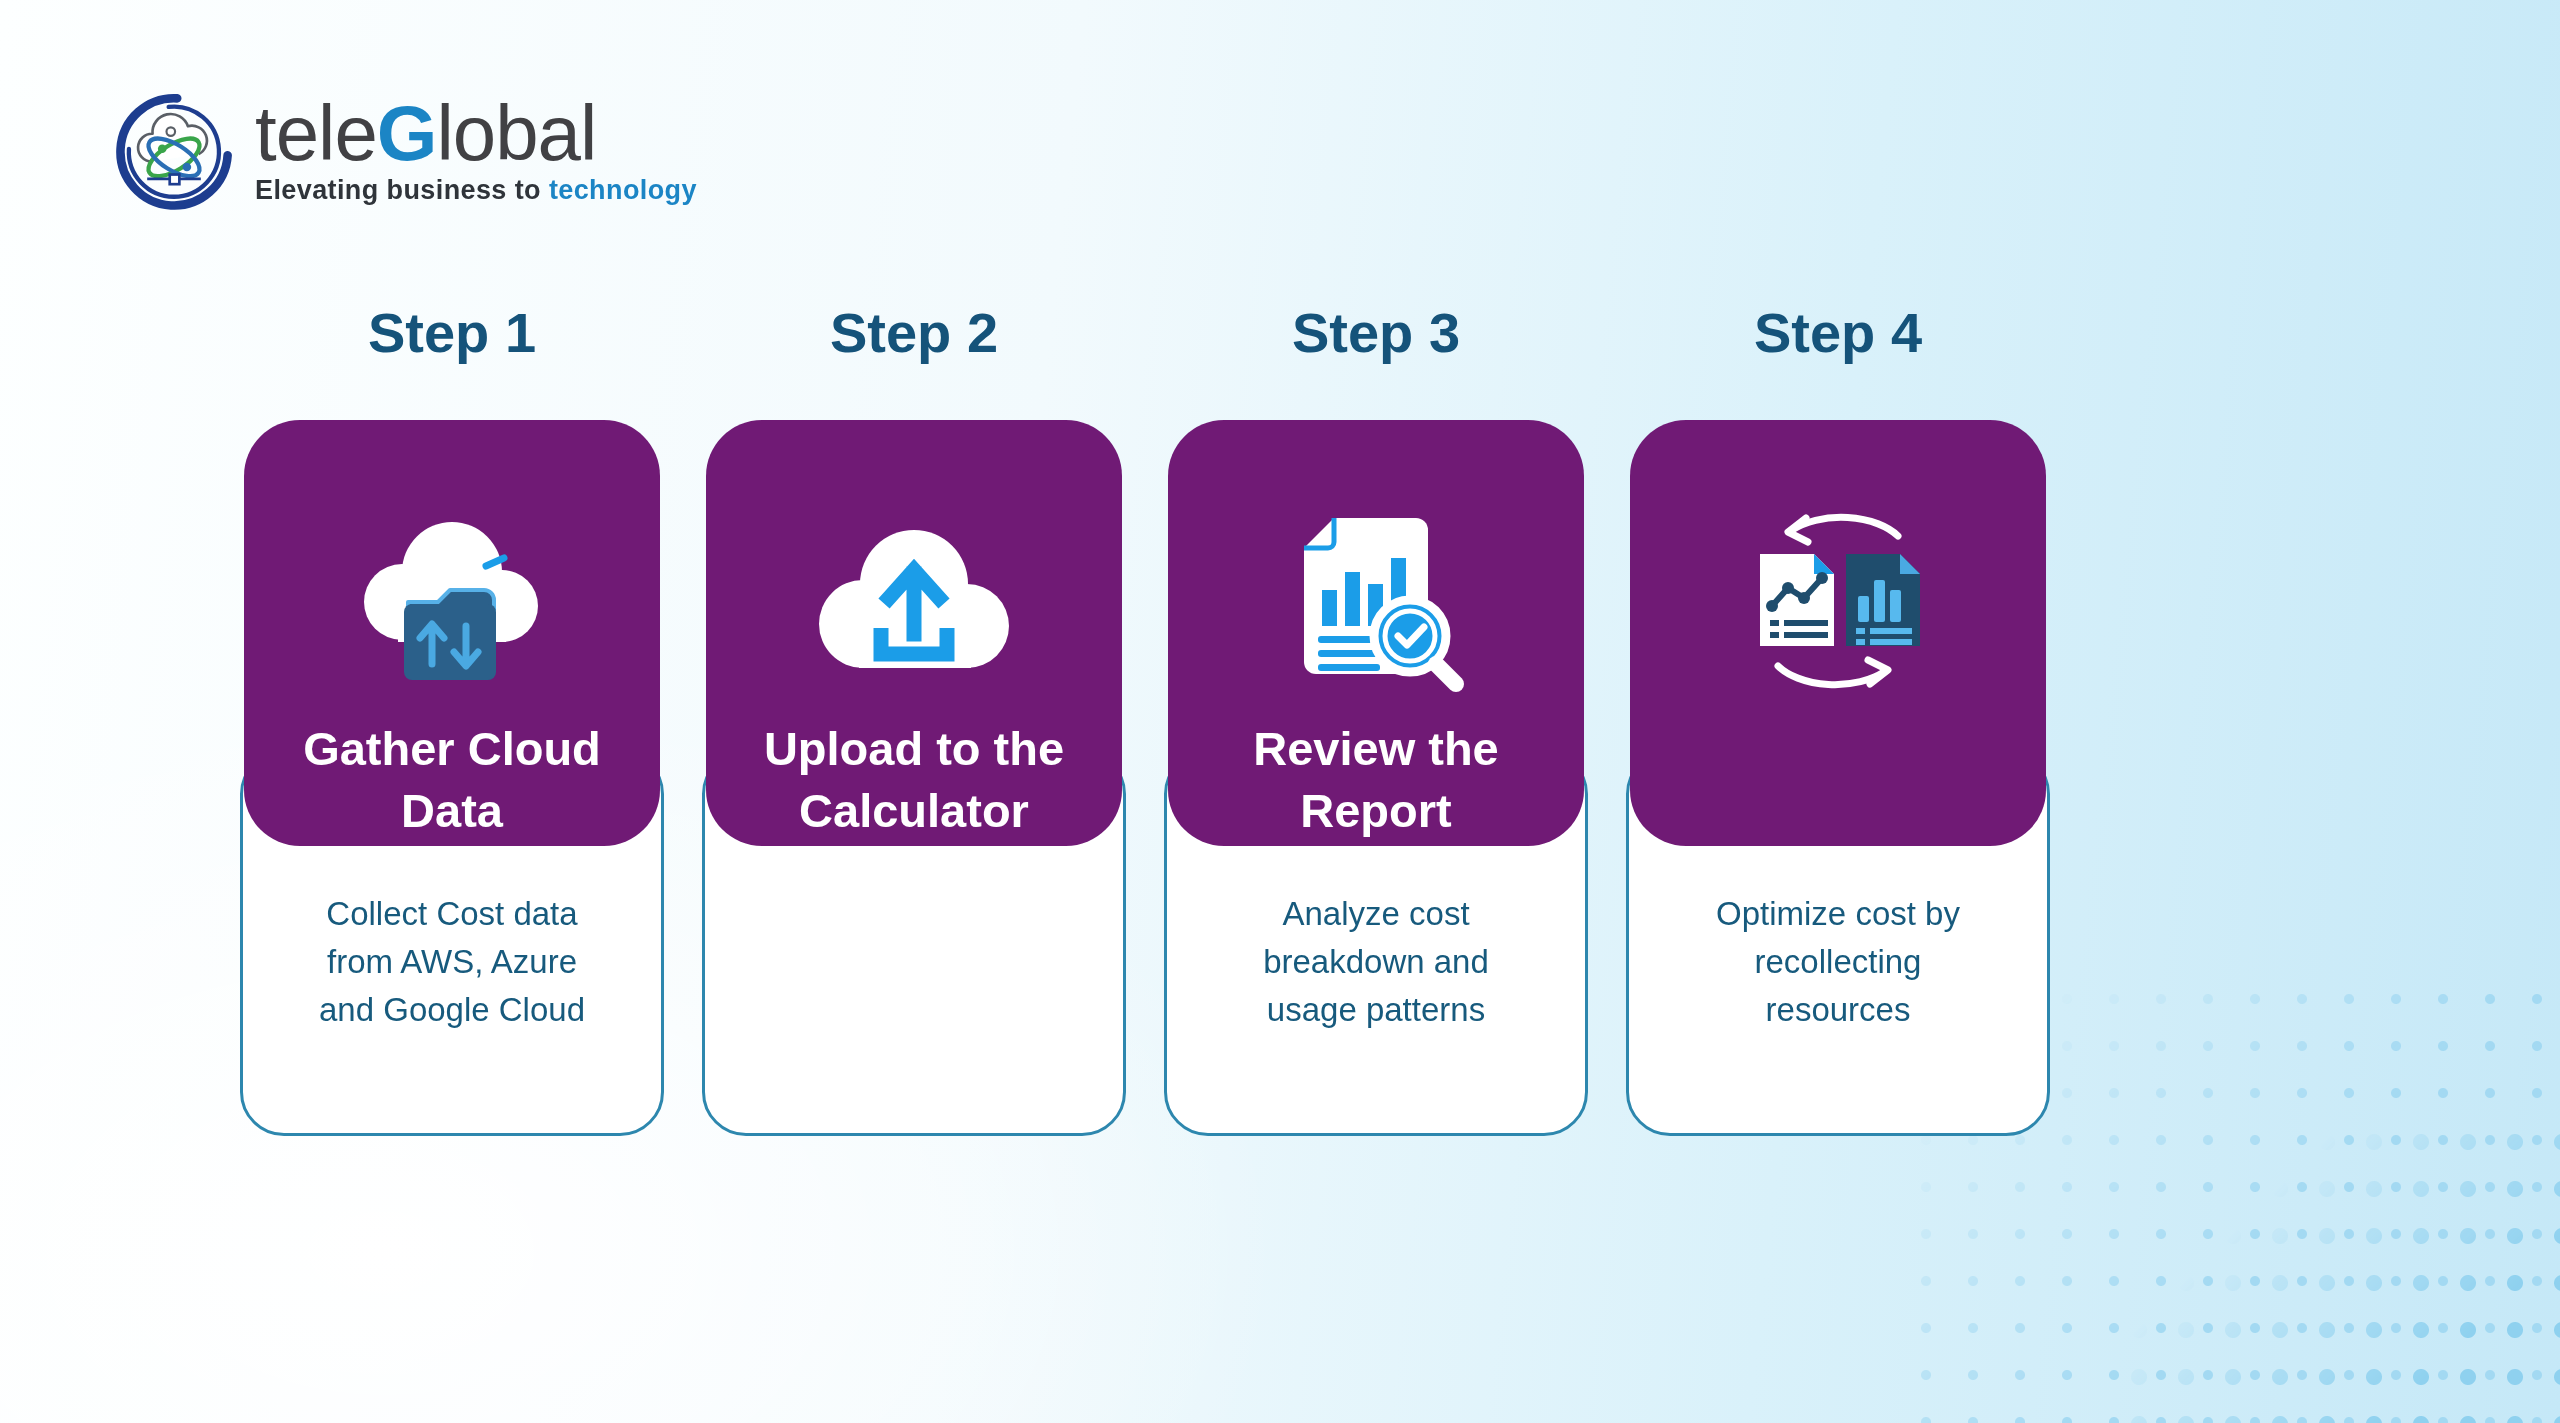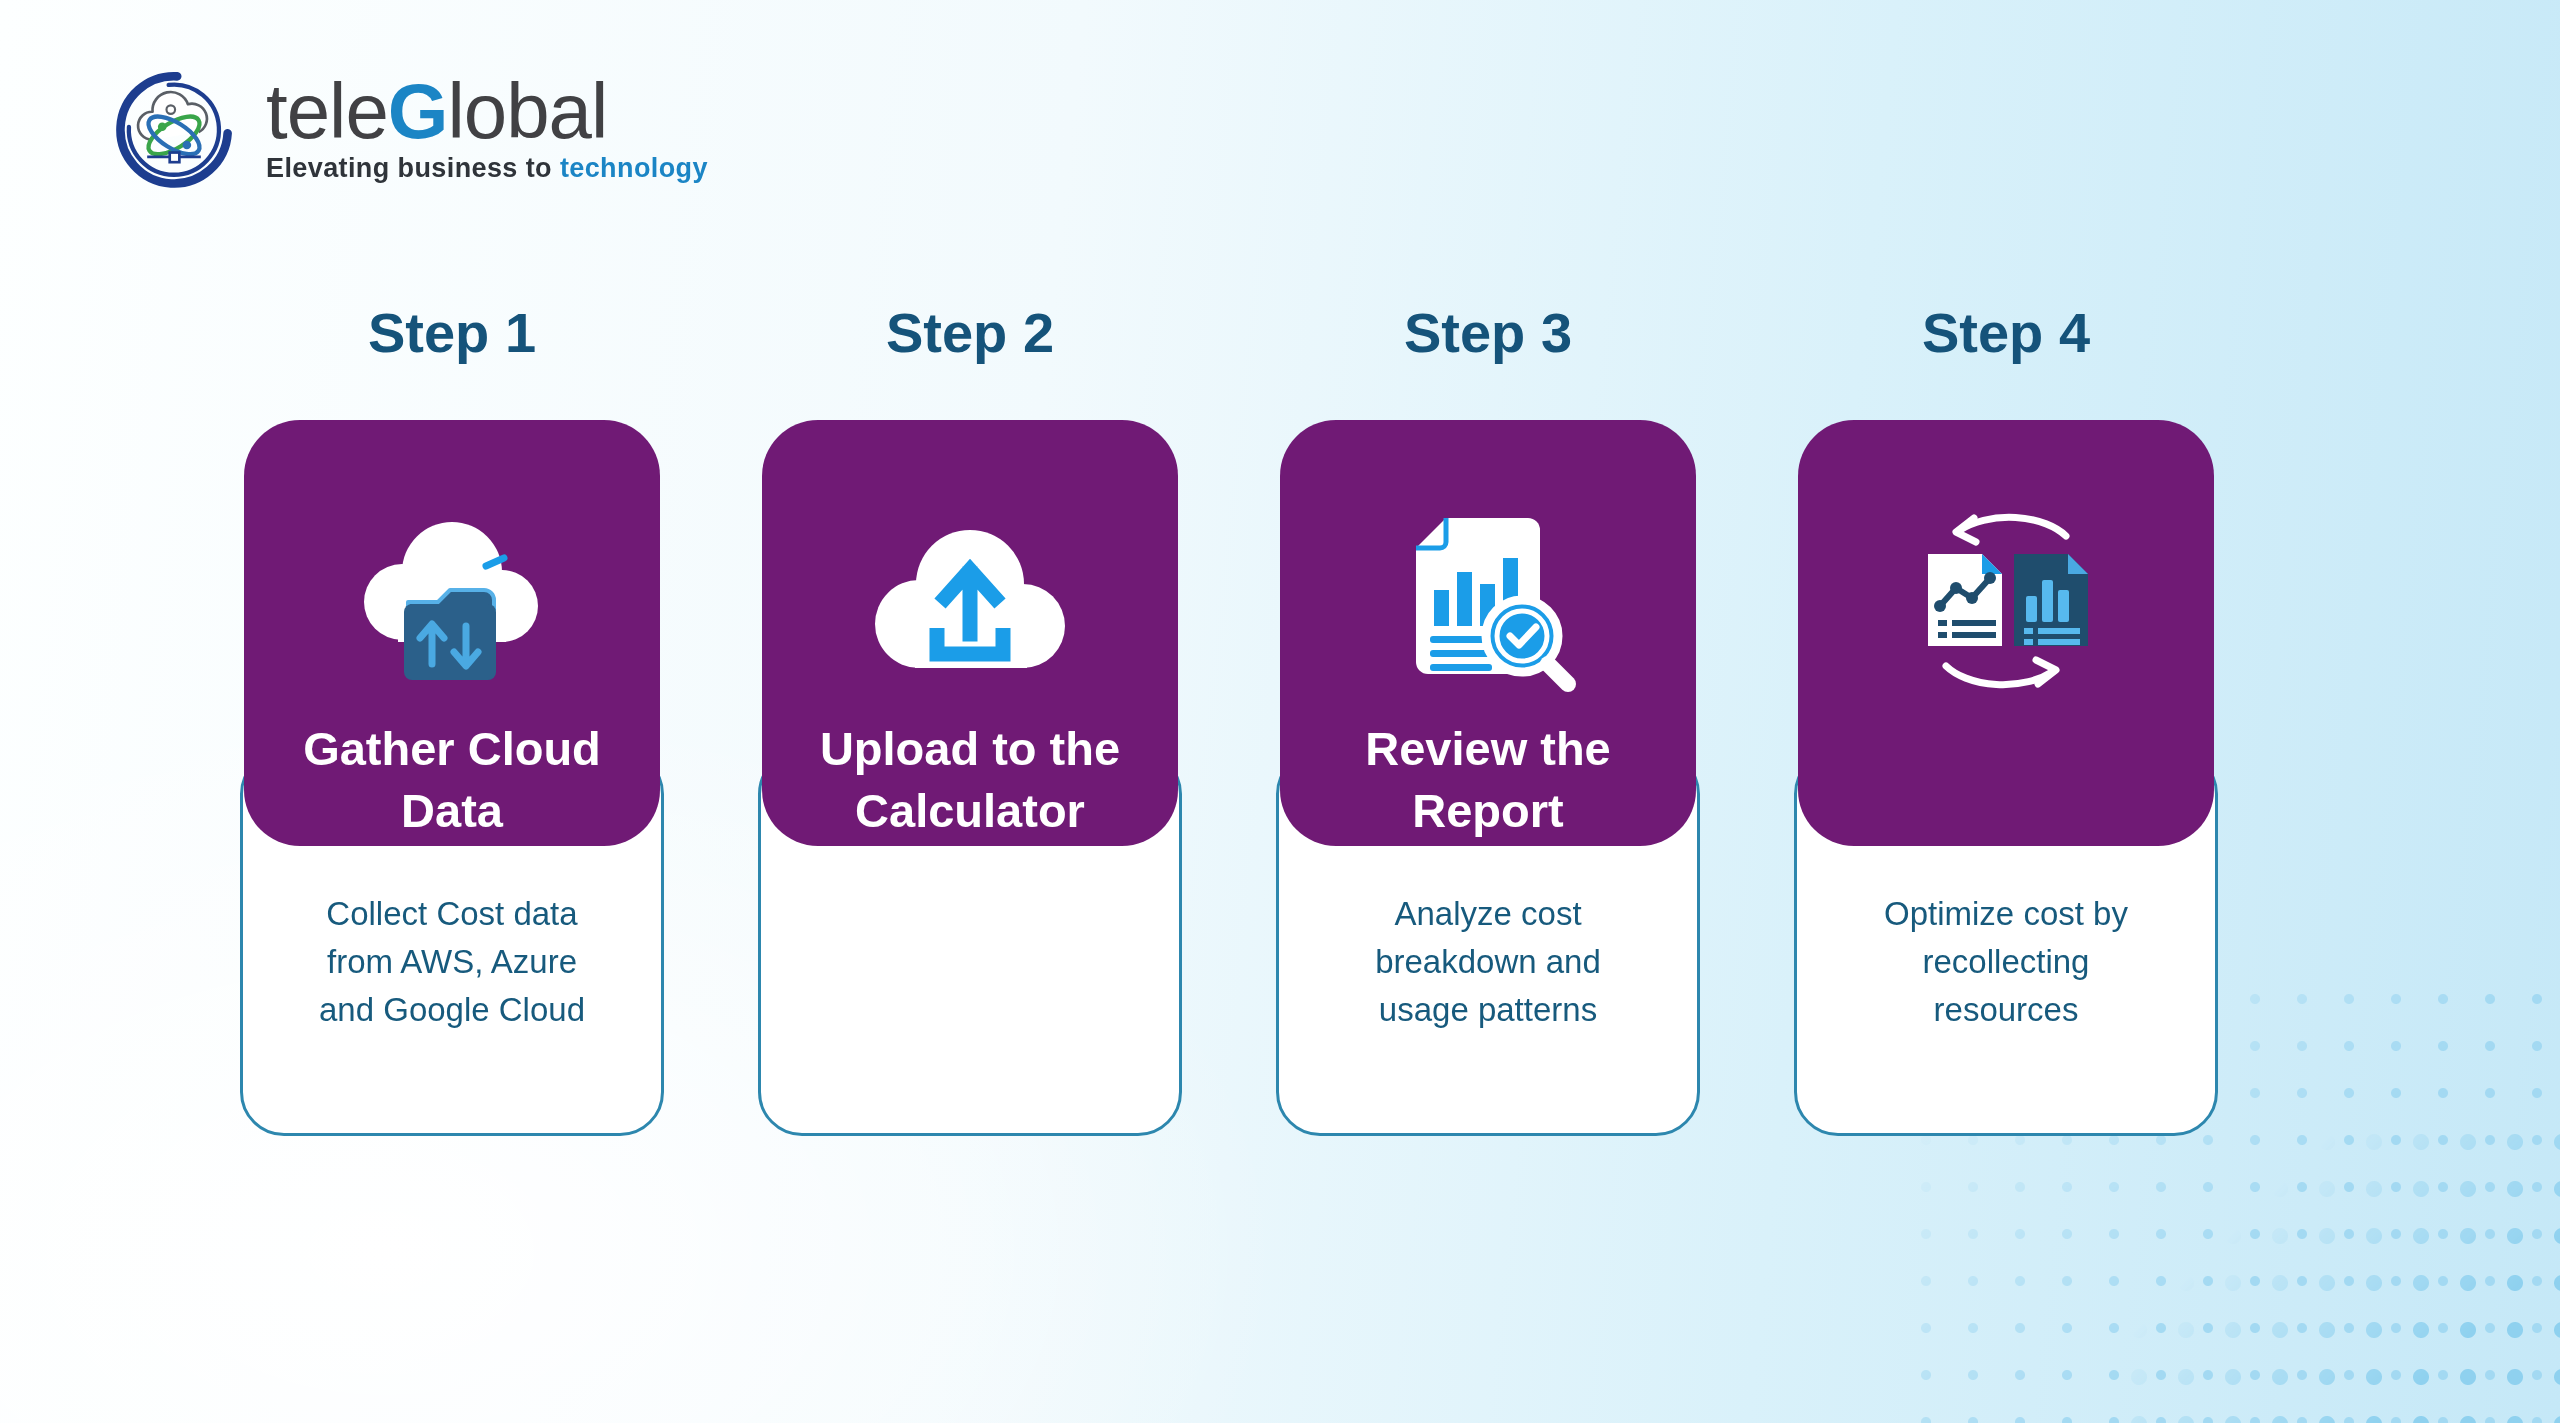--- a/index.html
+++ b/index.html
@@ -30,7 +30,7 @@
   }
 
   
-  .logo { position:absolute; top:71px; left:115px; display:flex; align-items:flex-start; z-index:3;gap:11px; }
+  .logo { position:absolute; top:93px; left:115px; display:flex; align-items:flex-start; z-index:3; }
   .logo-mark { width:118px; height:118px; }
   .logo-text { margin-left:22px; }
   .logo-name { font-size:78px; font-weight:500; color:#414144; letter-spacing:-1px; line-height:80px; }

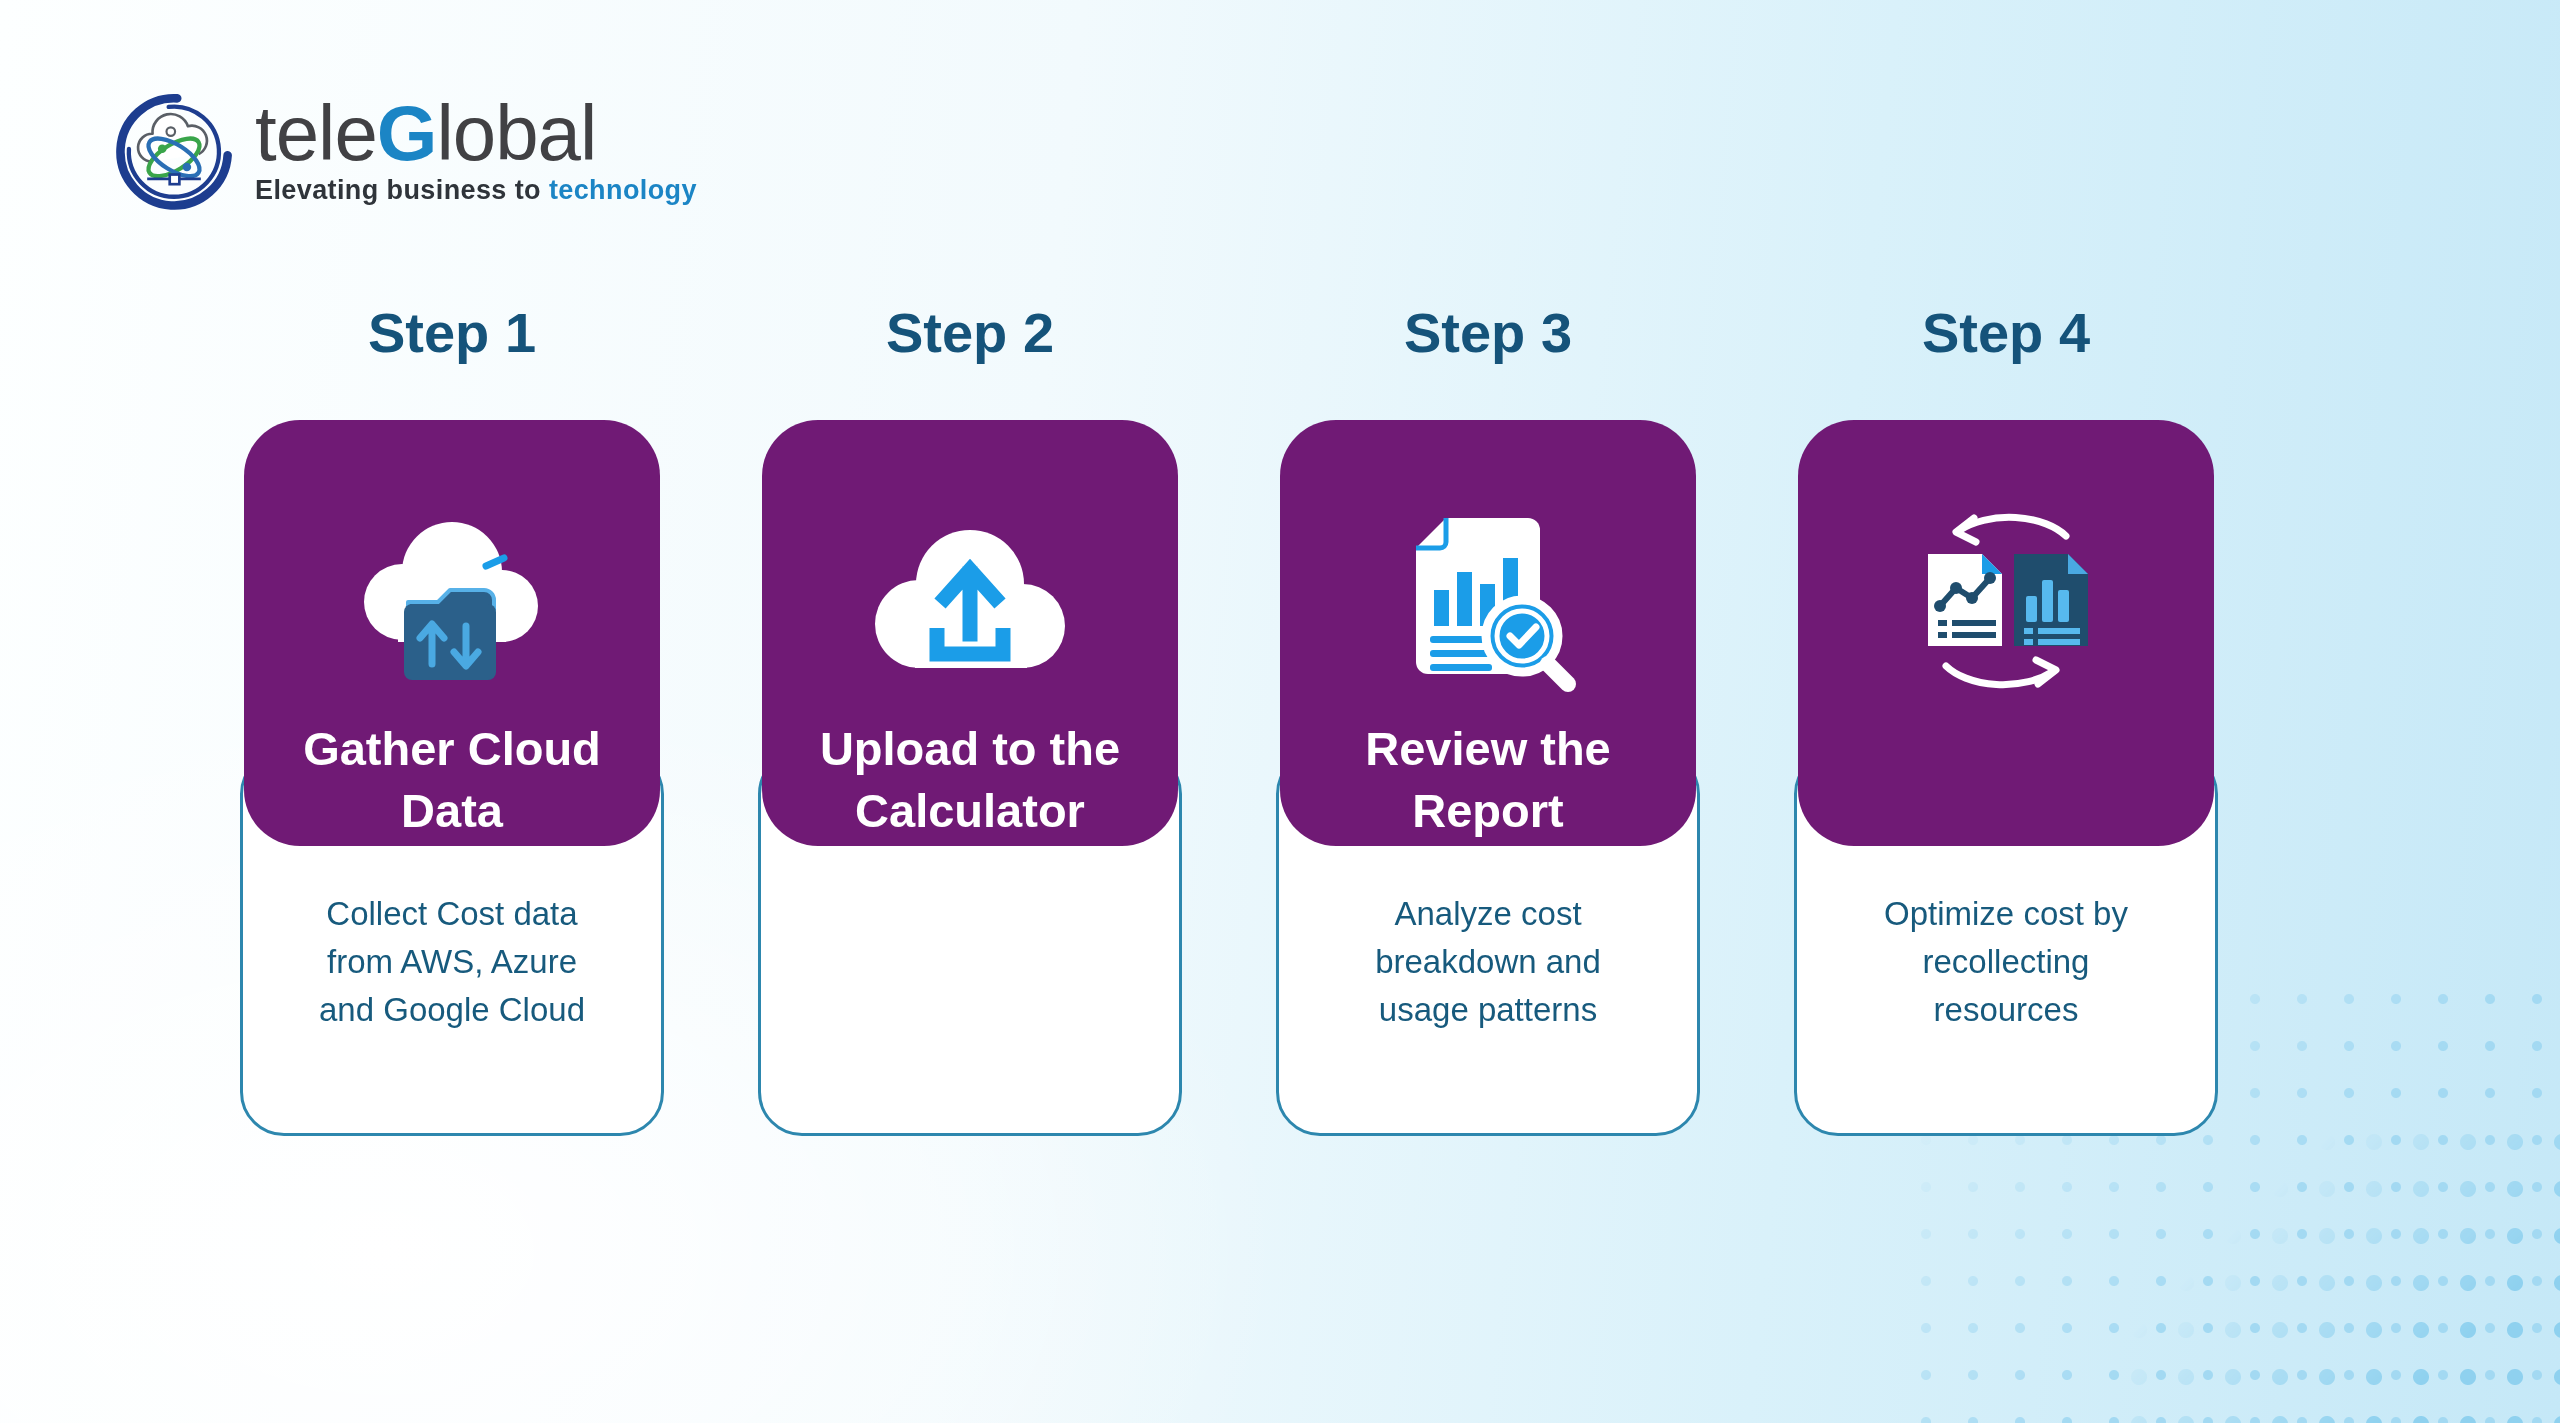--- a/index.html
+++ b/index.html
@@ -41,7 +41,7 @@
   
   .steps-row {
     position:absolute; top:300px; left:240px;
-    display:flex; gap:94px; z-index:2;
+    display:flex; gap:38px; z-index:2;
   }
   .step-col { width:424px; }
   .step-label {

